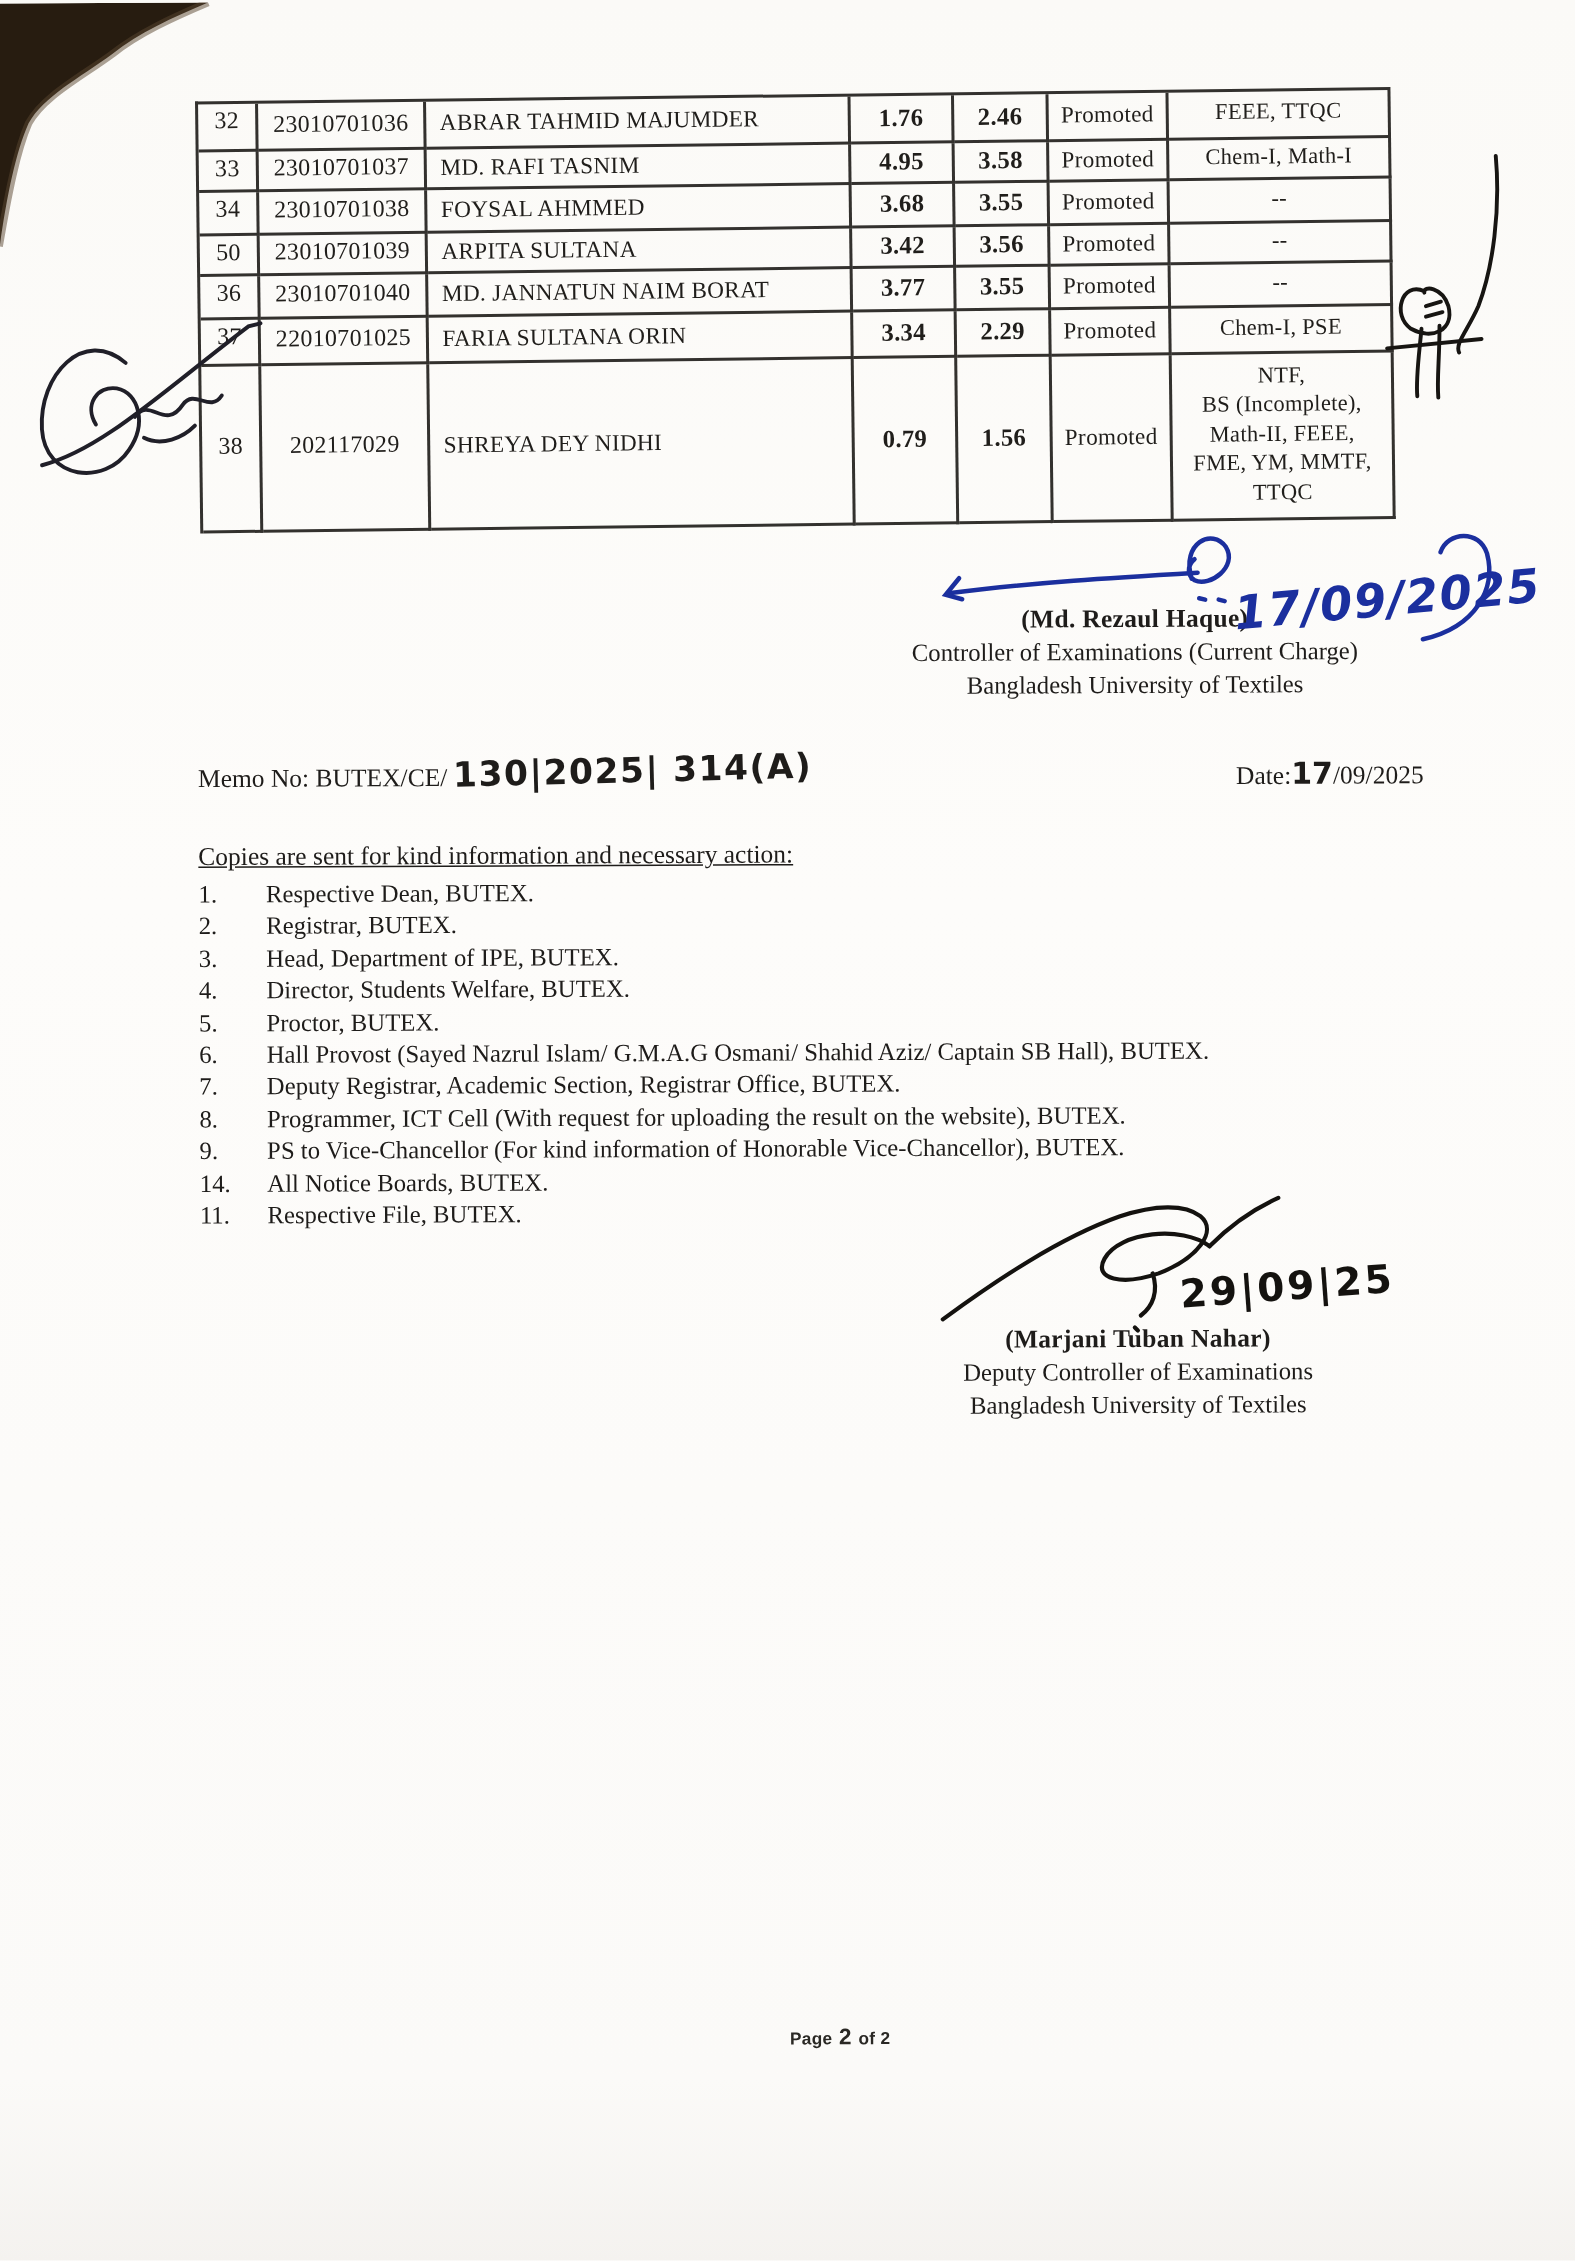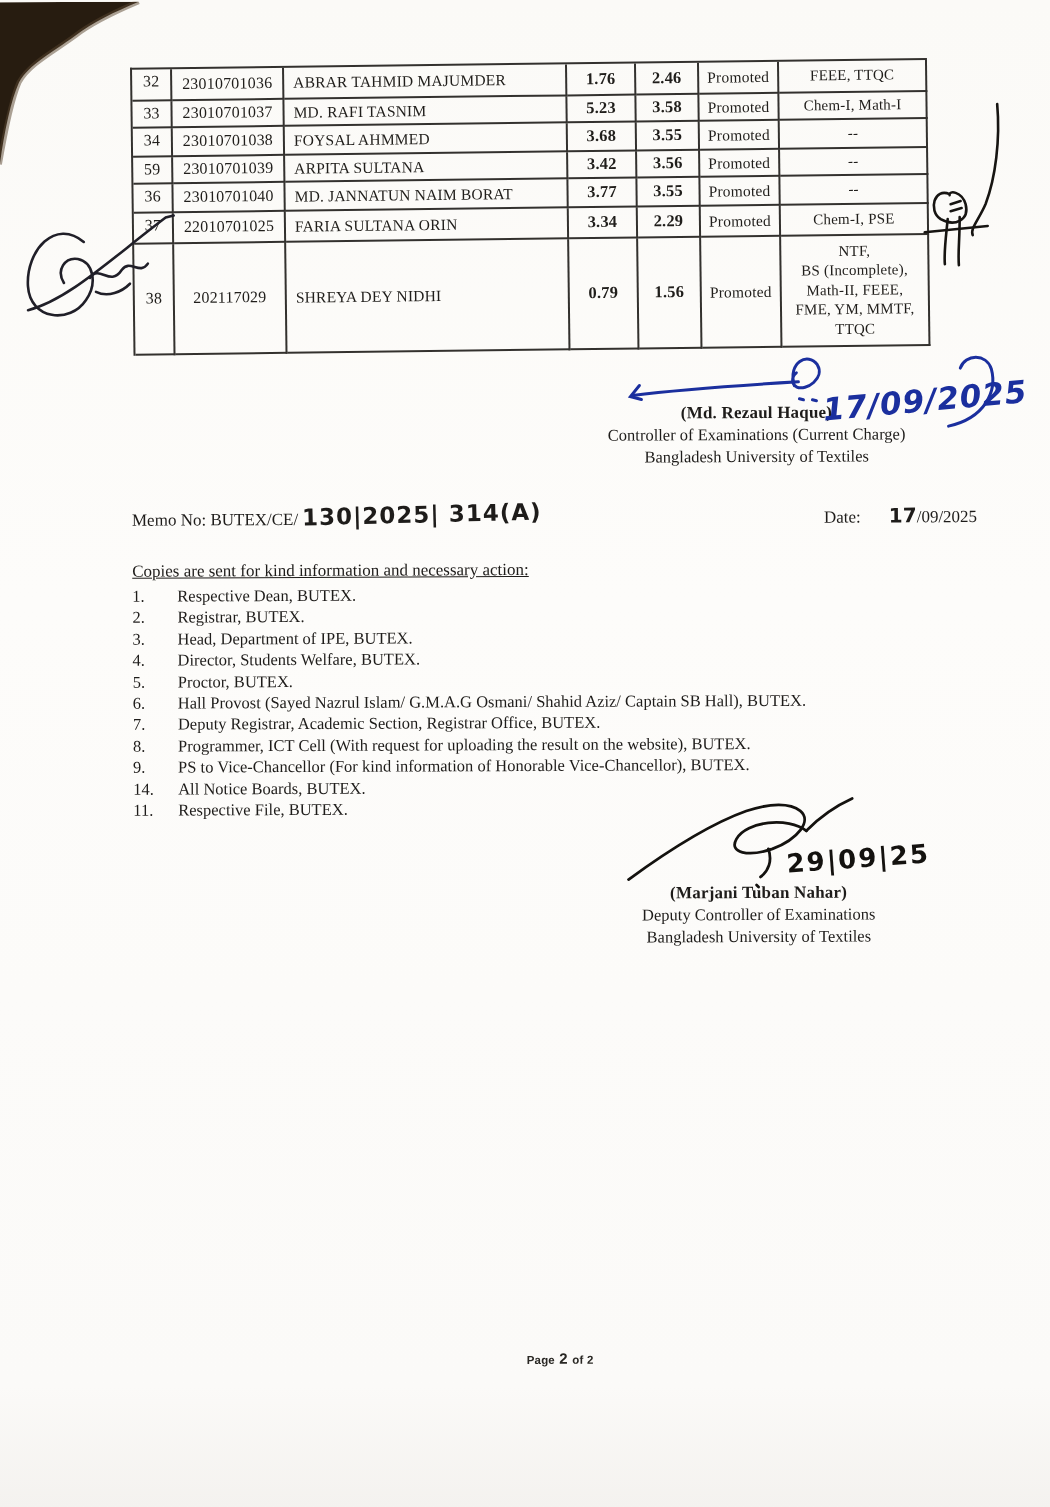--- a/index.html
+++ b/index.html
@@ -83,7 +83,7 @@
     <div class="cell serial">33</div>
     <div class="cell id">23010701037</div>
     <div class="cell name">MD. RAFI TASNIM</div>
-    <div class="cell gpa">5.23</div>
+    <div class="cell gpa">4.95</div>
     <div class="cell gpa">3.58</div>
     <div class="cell status">Promoted</div>
     <div class="cell subjects">Chem-I, Math-I</div>

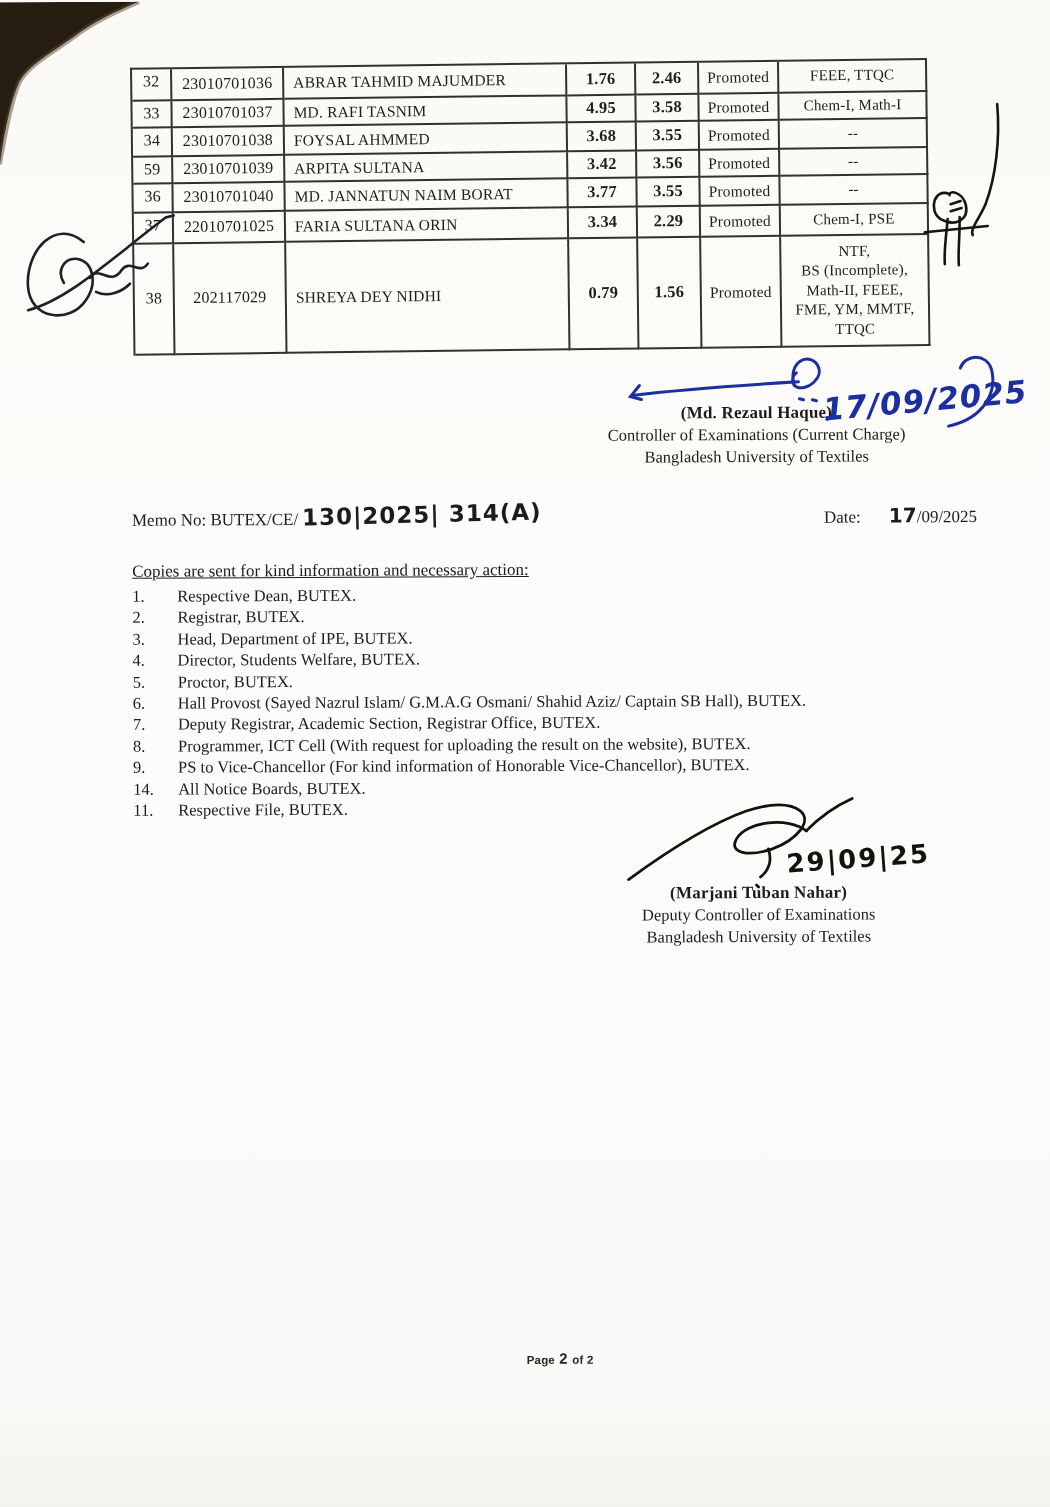--- a/index.html
+++ b/index.html
@@ -96,7 +96,7 @@
     <div class="cell status">Promoted</div>
     <div class="cell subjects">--</div>
 
-    <div class="cell serial">59</div>
+    <div class="cell serial">50</div>
     <div class="cell id">23010701039</div>
     <div class="cell name">ARPITA SULTANA</div>
     <div class="cell gpa">3.42</div>

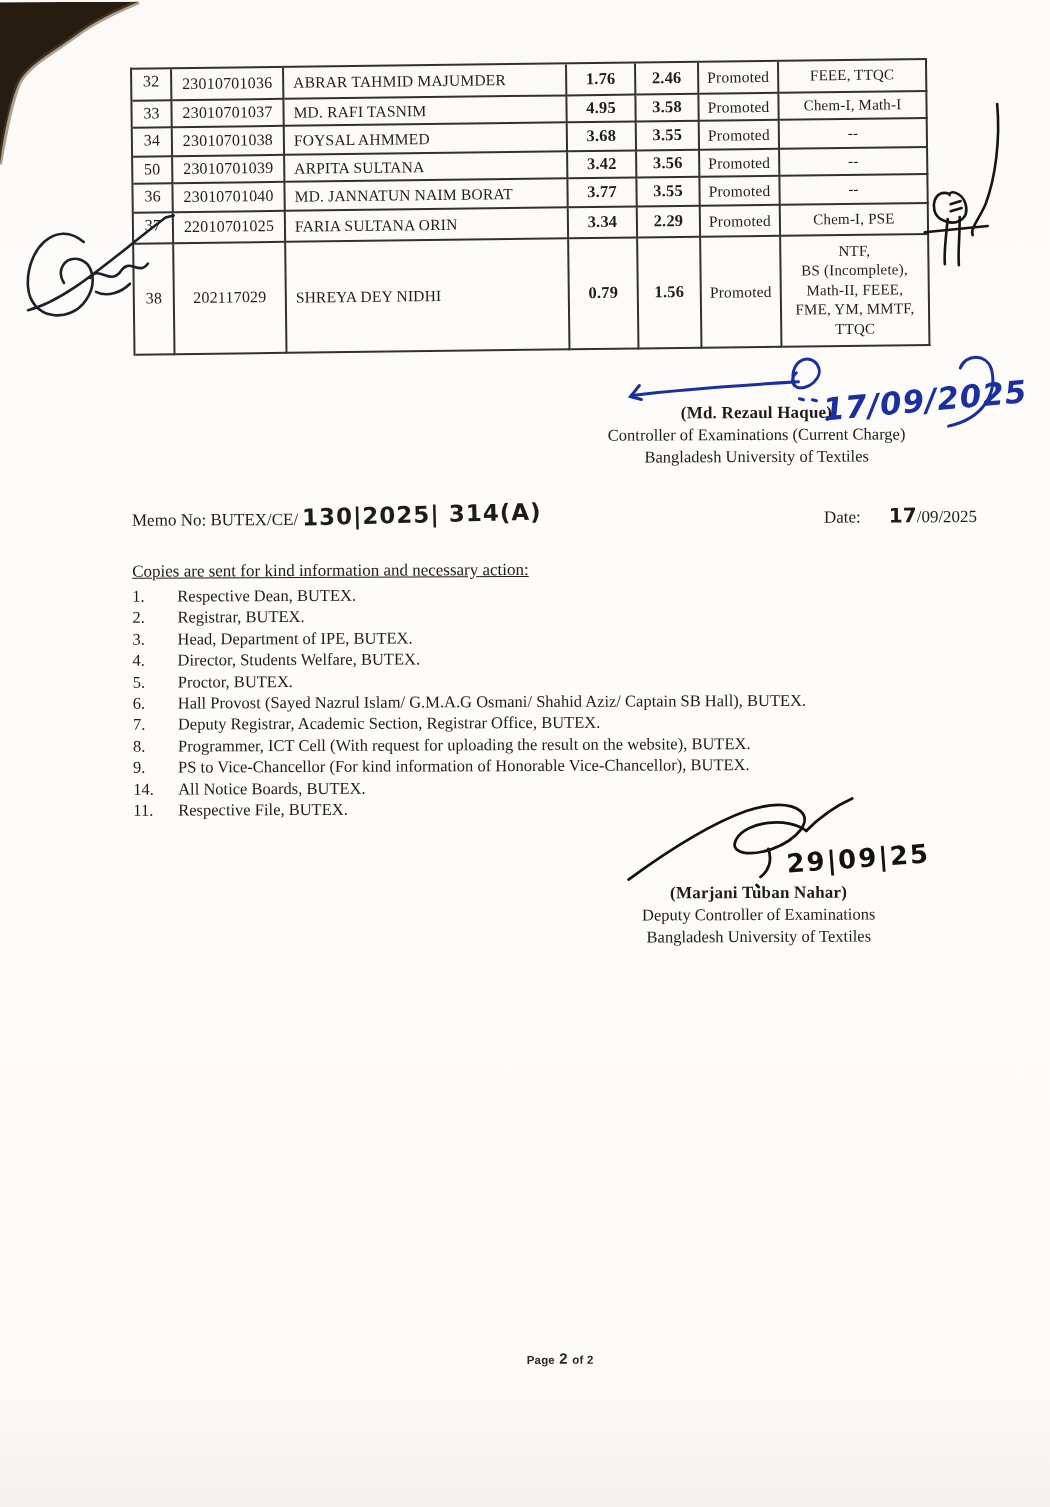--- a/index.html
+++ b/index.html
@@ -50,7 +50,7 @@
     font-size:23px;letter-spacing:1px;transform:rotate(-1.2deg) translateY(-2px);
   }
   .memo-date{position:absolute;left:692px;top:2px;white-space:nowrap;}
-  .memo-date .hand17{font-family:"DejaVu Sans",sans-serif;font-weight:bold;font-size:20px;margin-left:28px;}
+  .memo-date .hand17{font-family:"DejaVu Sans",sans-serif;font-weight:bold;font-size:20px;}
   
   .copies{position:absolute;left:133px;top:560px;width:790px;}
   .copies-heading{font-size:17px;text-decoration:underline;margin-bottom:4px;}

